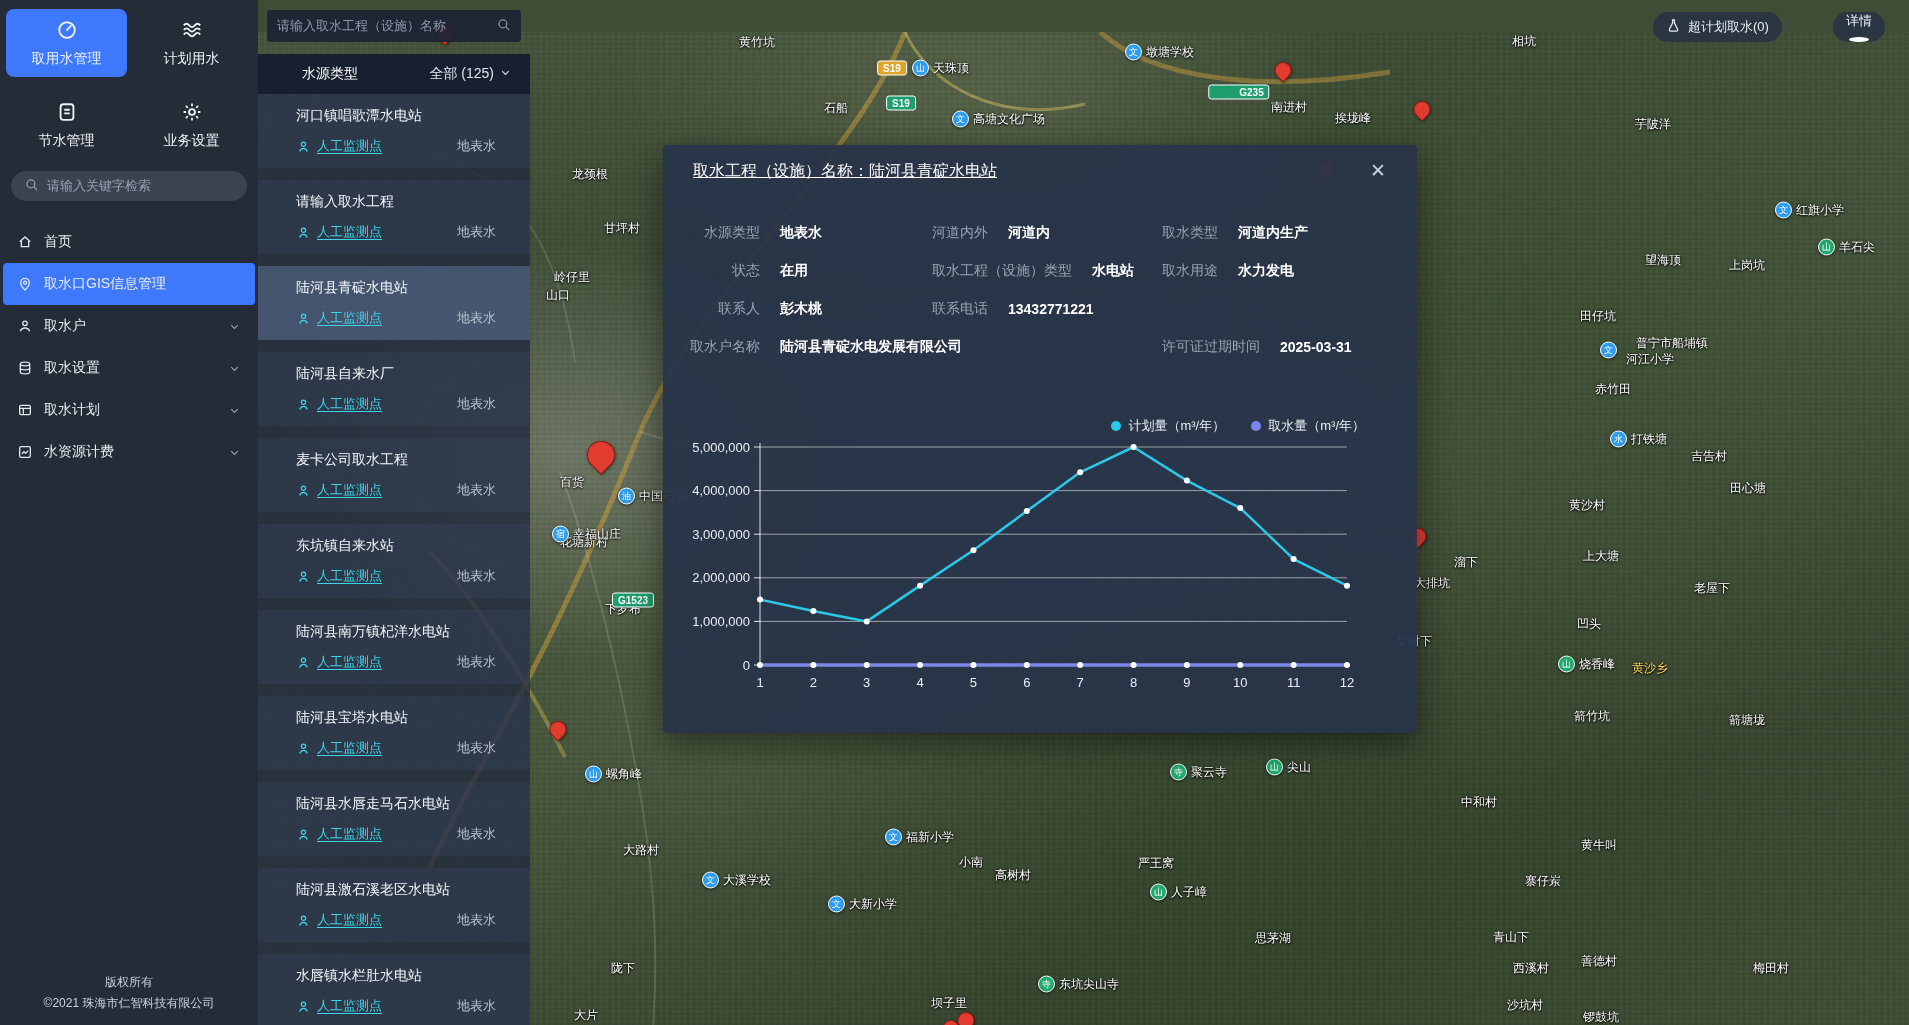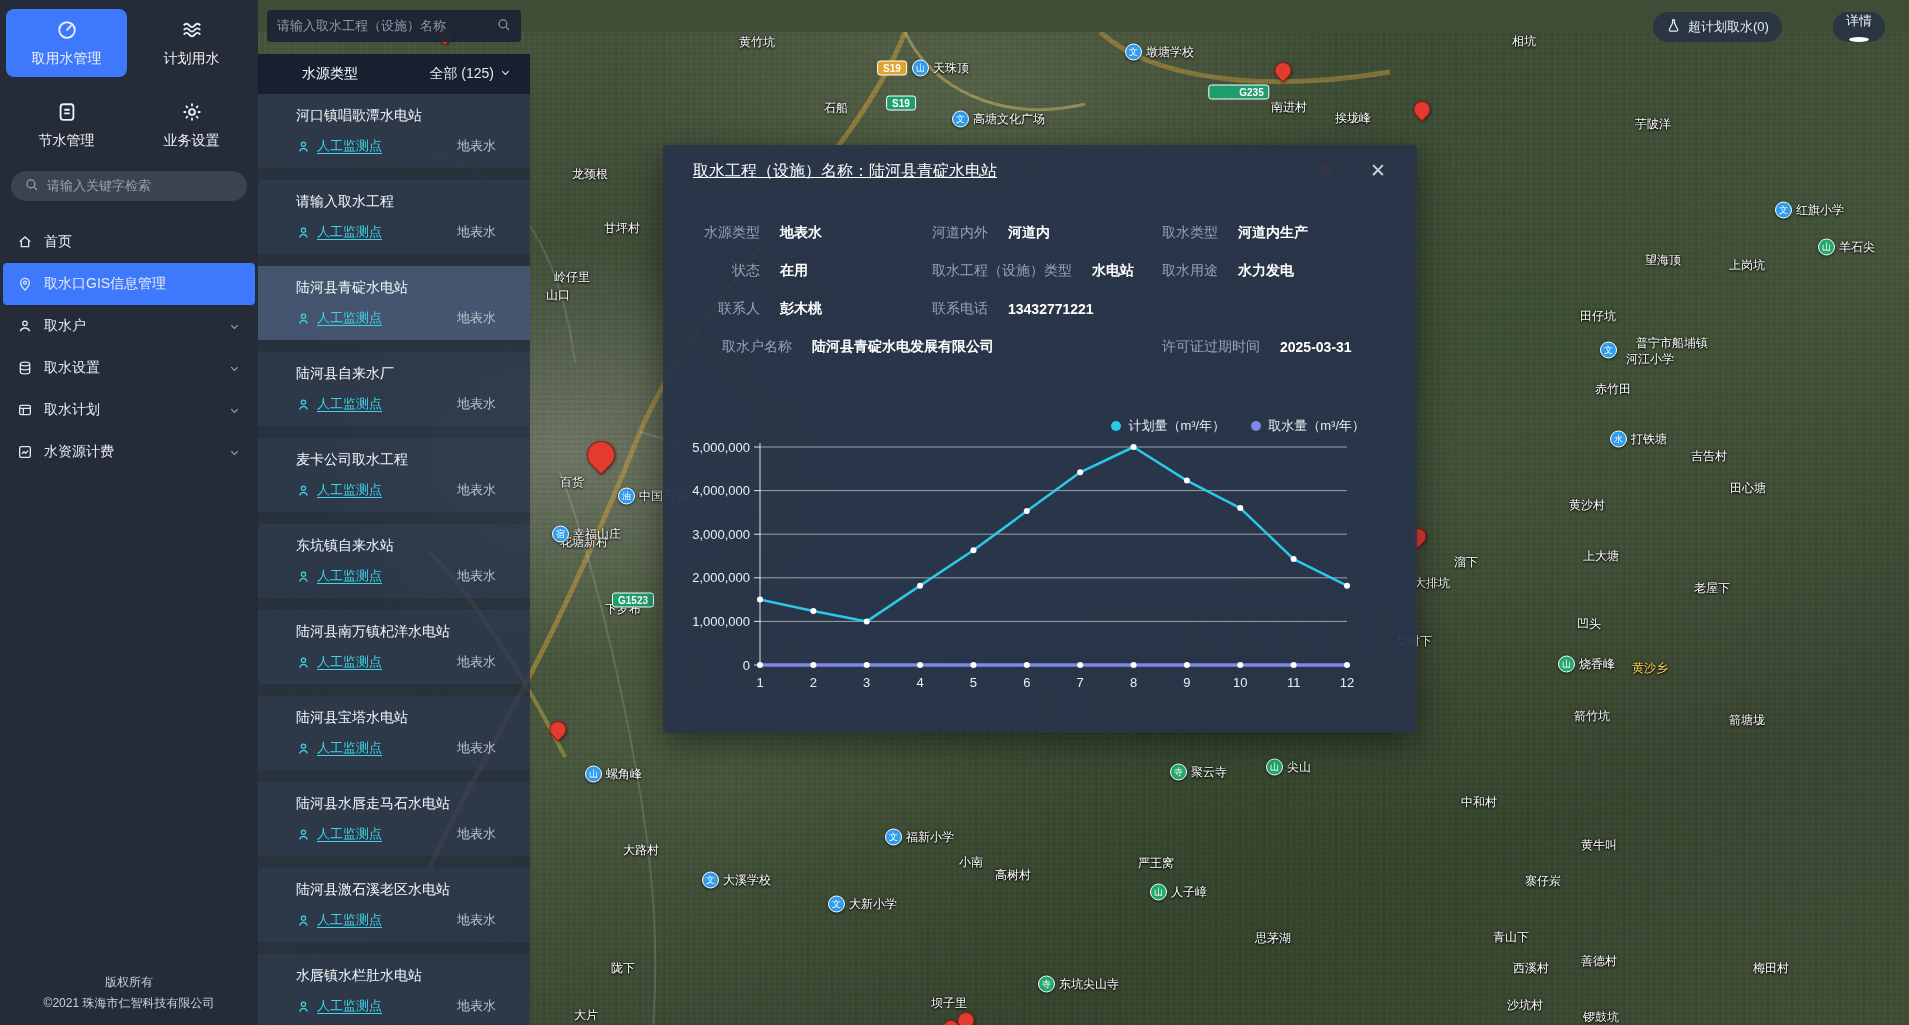--- a/index.html
+++ b/index.html
@@ -93,7 +93,7 @@
   .fg .lab{color:#97a2b4;font-size:14px;}
   .fg .val{color:#fff;font-size:14px;font-weight:bold;margin-left:20px;white-space:nowrap;}
   .fg1{width:269px;}  .fg1 .lab{width:97px;text-align:right;flex:none;}
-  .fg1w{width:499px;} .fg1w .lab{width:97px;text-align:right;flex:none;margin-left:32px;}
+  .fg1w{width:499px;} .fg1w .lab{width:97px;text-align:right;flex:none;}
   .fg2{width:230px;}
   .fg3{flex:1;}
   .legend{position:absolute;right:52px;top:272px;display:flex;gap:26px;align-items:center;

